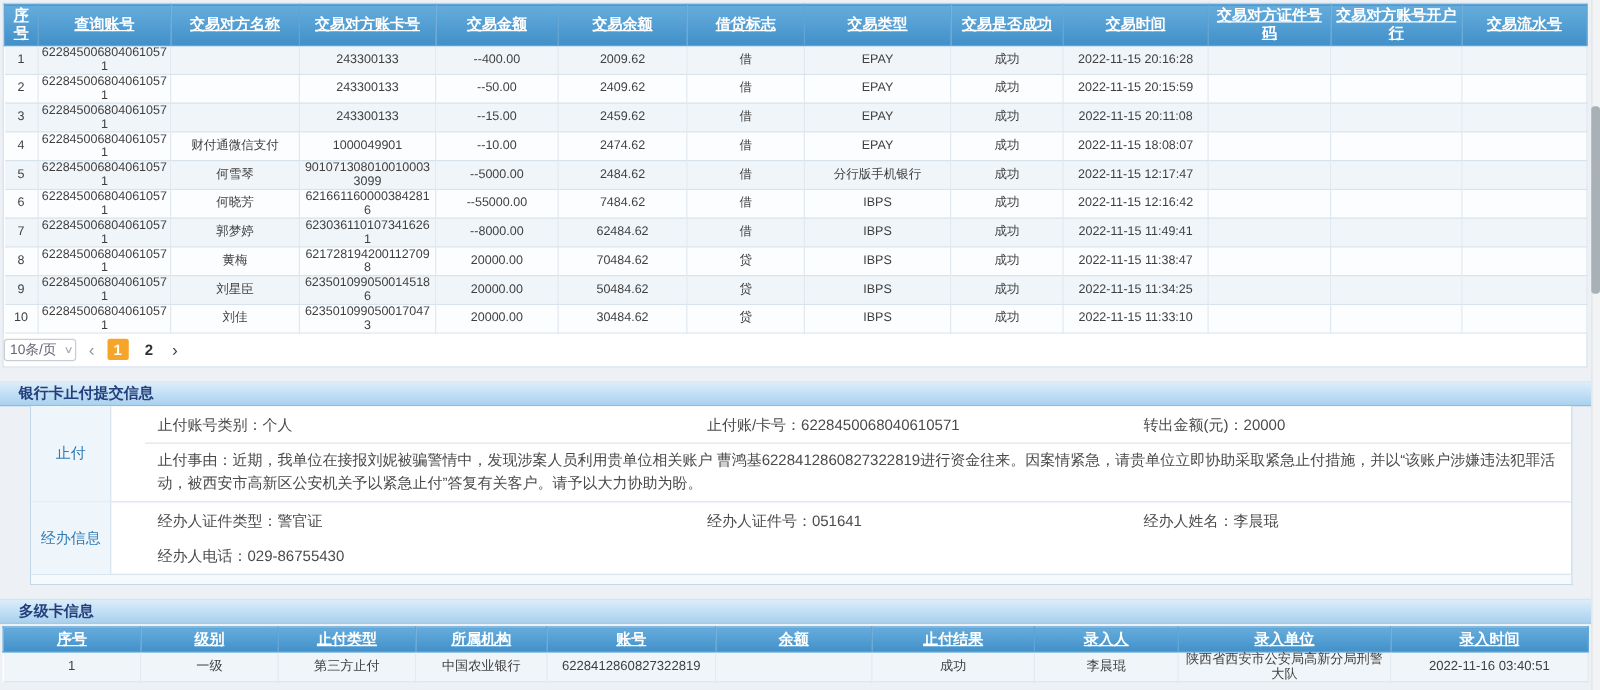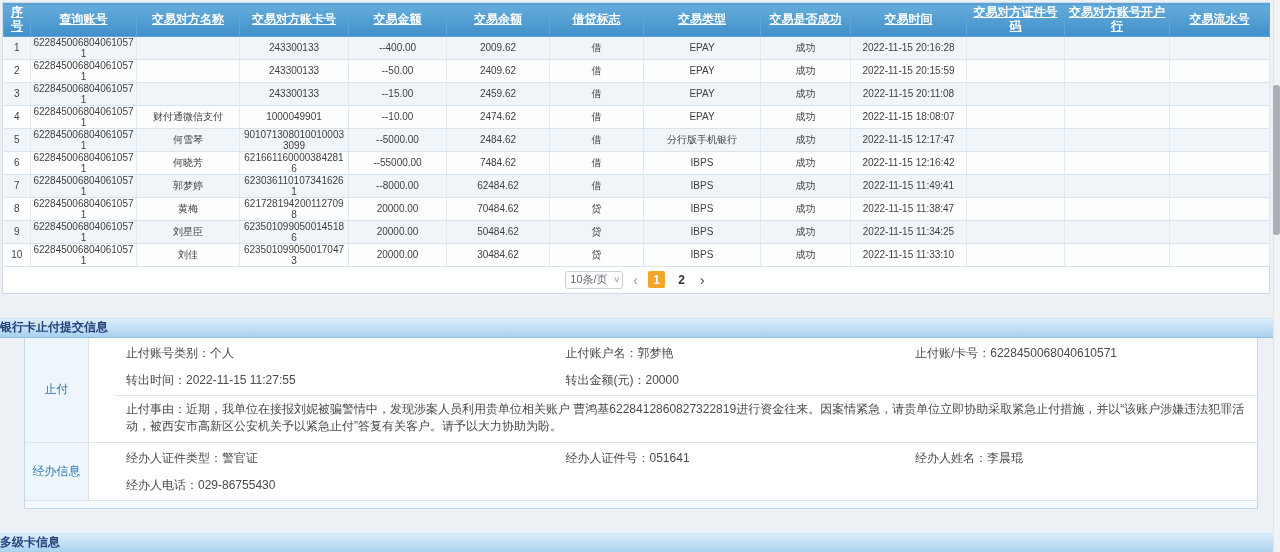--- a/index.html
+++ b/index.html
@@ -26,7 +26,7 @@
   tbody tr.odd  { background:#f0f5f9; }
   tbody tr.even { background:#fbfdfe; }
   
-  .pagination { height:26px; display:flex; align-items:center; justify-content:center; gap:8px; background:#fff; }
+  .pagination { height:26px; display:flex; align-items:center; gap:8px; background:#fff; }
   .page-size {
     width:58px; height:18px; border:1px solid #c9ced4; border-radius:3px;
     font-size:11px; color:#667; display:flex; align-items:center;

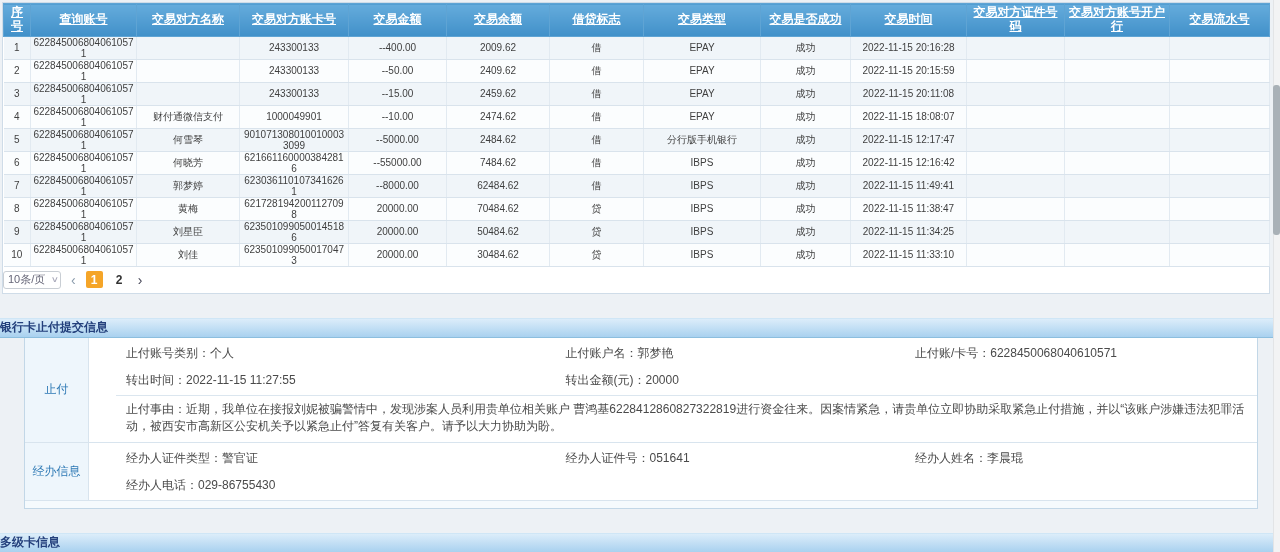--- a/index.html
+++ b/index.html
@@ -42,11 +42,11 @@
   .pg-num.active { background:#f5a528; color:#fff; }
   
   .section-title {
-    height:20px; margin-top:24px;
+    height:20px; margin-top:11px;
     background:linear-gradient(#dcedfa,#a9d1ef);
     border-top:1px solid #cfe6f6; border-bottom:1px solid #8cbede;
     color:#24407c; font-size:12px; font-weight:bold;
-    display:flex; align-items:center; padding-left:0;
+    display:flex; align-items:center; padding-left:15px;
   }
   
   .sp-box { margin:0 22px 0 24px; background:#fff; border:1px solid #c2d7e7; border-top:none; }

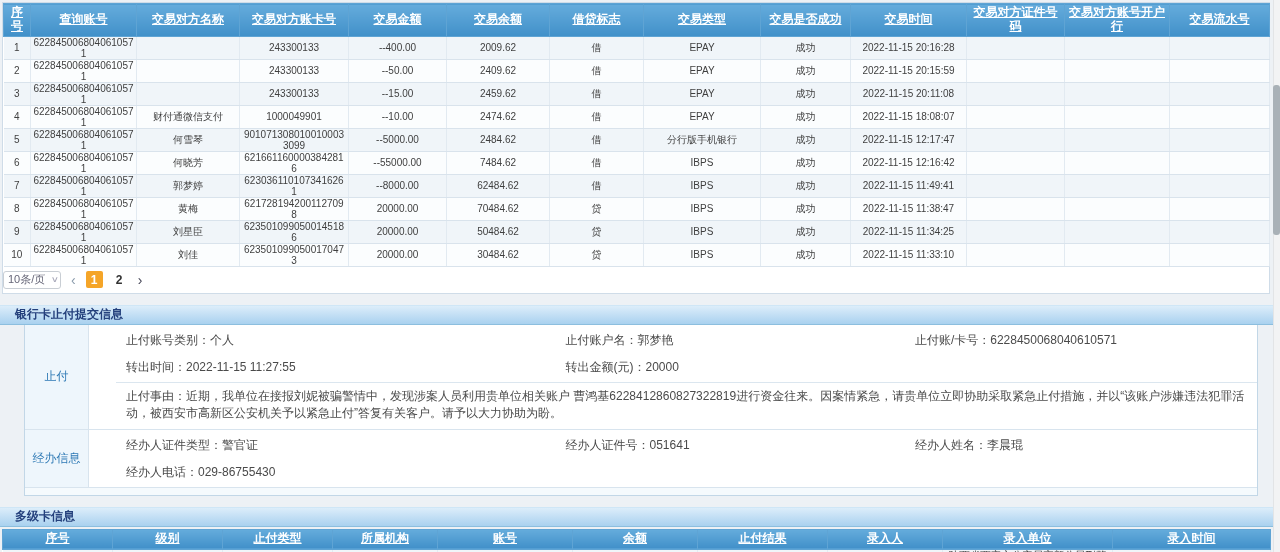--- a/index.html
+++ b/index.html
@@ -293,7 +293,6 @@
     <div class="sp-content">
       <div class="sp-fields">
         <div class="field"><span>止付账号类别：</span><span>个人</span></div>
-        <div class="field"><span>止付账户名：</span><span>郭梦艳</span></div>
         <div class="field"><span>止付账/卡号：</span><span>6228450068040610571</span></div>
         <div class="field"><span>转出时间：</span><span>2022-11-15 11:27:55</span></div>
         <div class="field"><span>转出金额(元)：</span><span>20000</span></div>

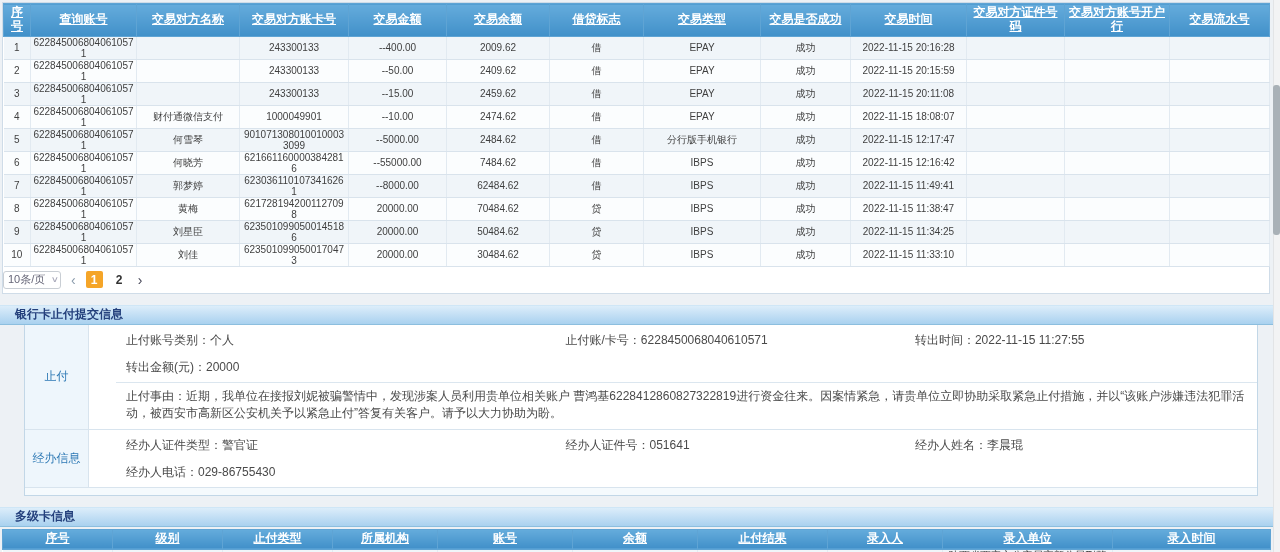--- a/index.html
+++ b/index.html
@@ -294,7 +294,6 @@
       <div class="sp-fields">
         <div class="field"><span>止付账号类别：</span><span>个人</span></div>
         <div class="field"><span>止付账/卡号：</span><span>6228450068040610571</span></div>
-        <div class="field"><span>转出时间：</span><span>2022-11-15 11:27:55</span></div>
         <div class="field"><span>转出金额(元)：</span><span>20000</span></div>
       </div>
       <div class="sp-reason">止付事由：近期，我单位在接报刘妮被骗警情中，发现涉案人员利用贵单位相关账户 曹鸿基6228412860827322819进行资金往来。因案情紧急，请贵单位立即协助采取紧急止付措施，并以“该账户涉嫌违法犯罪活动，被西安市高新区公安机关予以紧急止付”答复有关客户。请予以大力协助为盼。</div>

